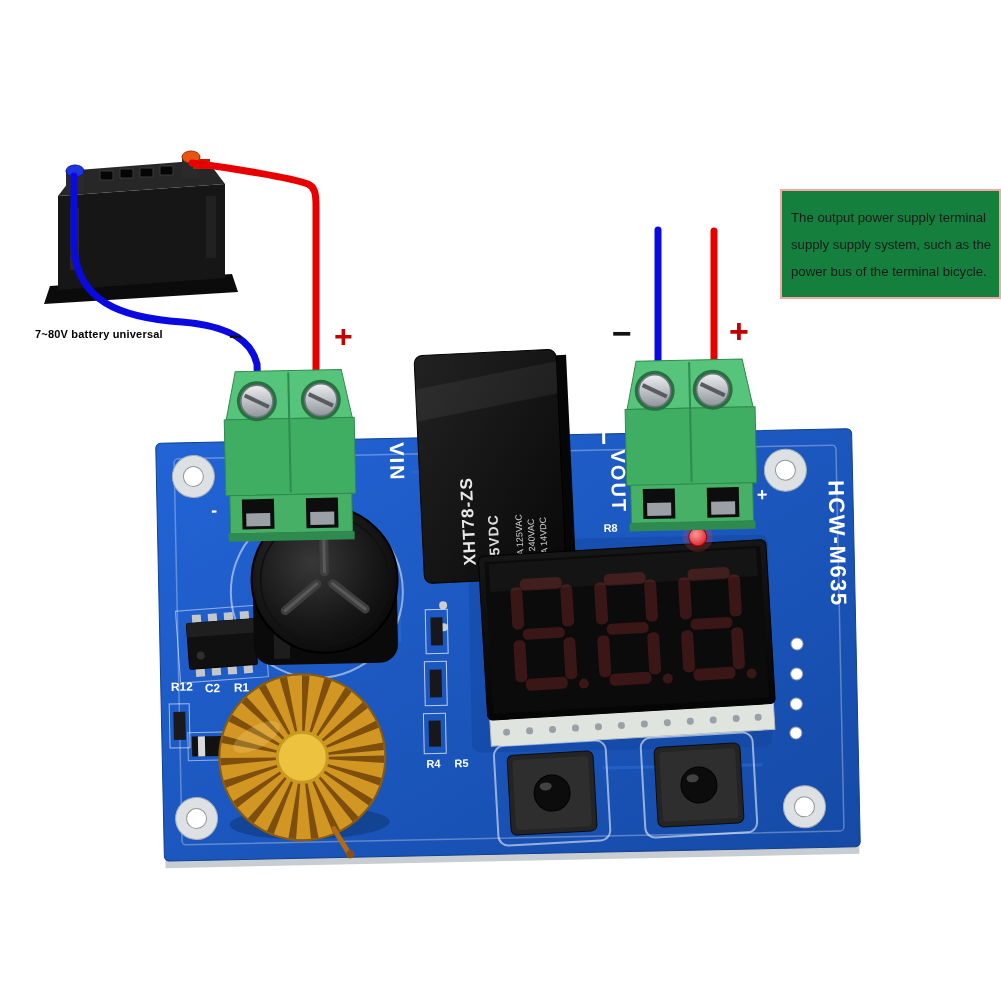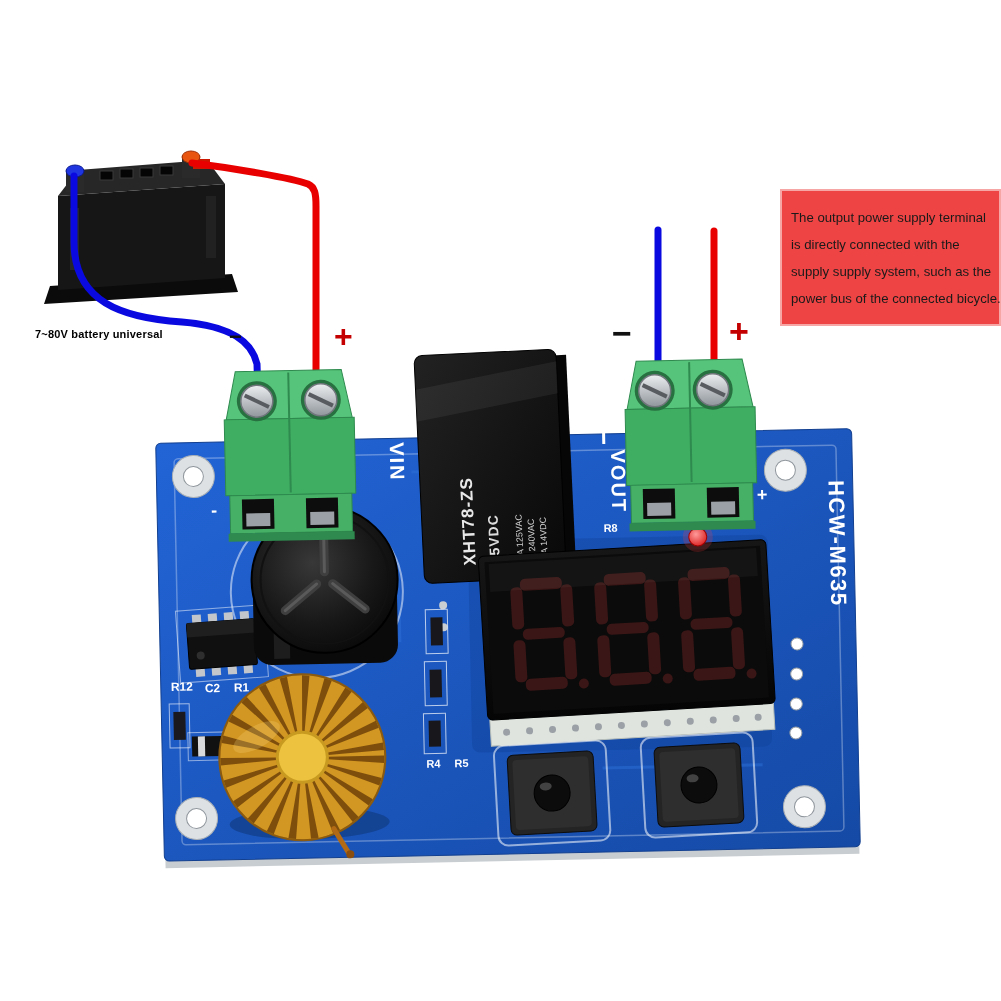--- a/index.html
+++ b/index.html
@@ -12,7 +12,7 @@
   .polarity.in-plus{left:334px;top:320px;font-size:32px;color:#c40000;}
   .polarity.out-minus{left:612px;top:316px;font-size:34px;color:#111;}
   .polarity.out-plus{left:729px;top:314px;font-size:34px;color:#c40000;}
-  .info-box{position:absolute;left:780px;top:189px;width:202px;background:#ef4444;
+  .info-box{position:absolute;left:780px;top:189px;width:202px;background:#15803d;
     border:2px solid #f7a6a6;padding:13px 6px 12px 9px;color:#1a1a1a;
     font-size:13.2px;line-height:27px;}
   .info-box div{white-space:nowrap;}

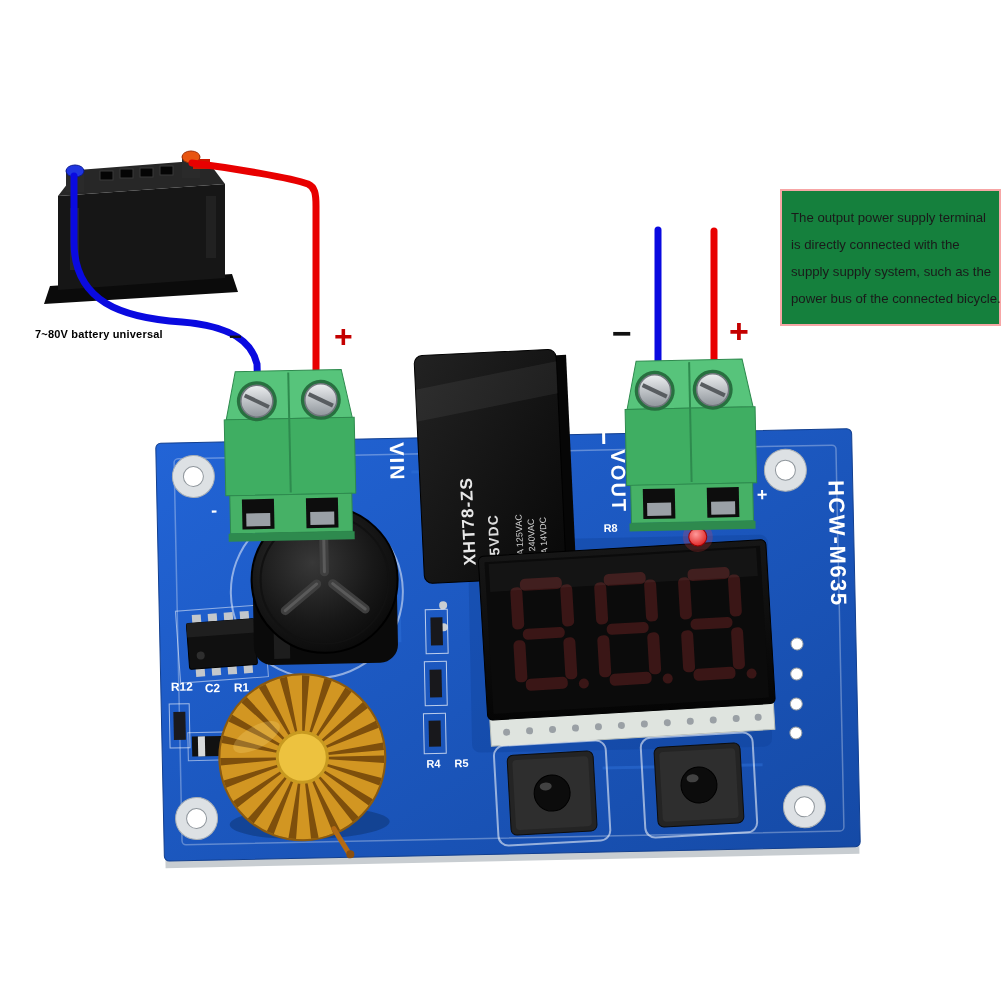--- a/index.html
+++ b/index.html
@@ -329,7 +329,6 @@
 
 <div class="info-box">
   <div>The output power supply terminal</div>
-  <div>is directly connected with the</div>
   <div>supply supply system, such as the</div>
   <div>power bus of the connected bicycle.</div>
 </div>

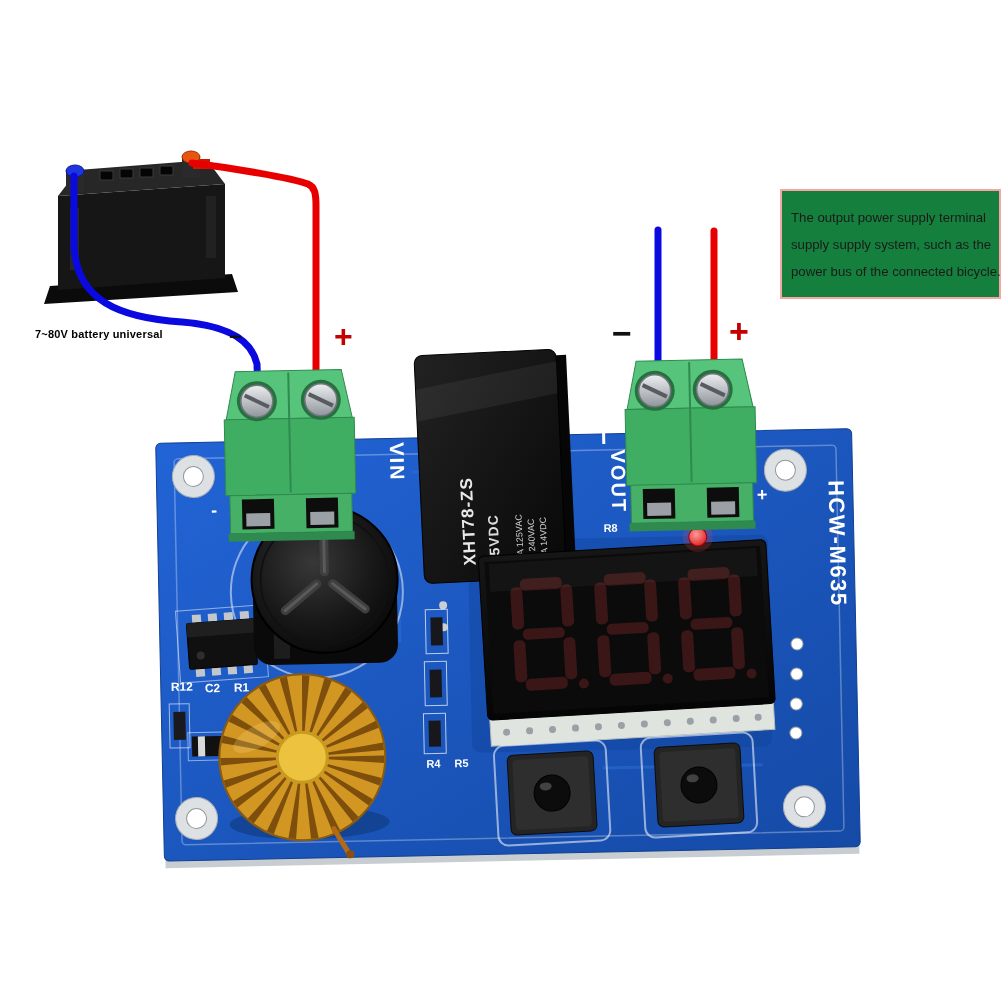--- a/index.html
+++ b/index.html
@@ -330,7 +330,7 @@
 <div class="info-box">
   <div>The output power supply terminal</div>
   <div>supply supply system, such as the</div>
-  <div>power bus of the connected bicycle.</div>
+  <div>power bus of the terminal bicycle.</div>
 </div>
 
 </div>

